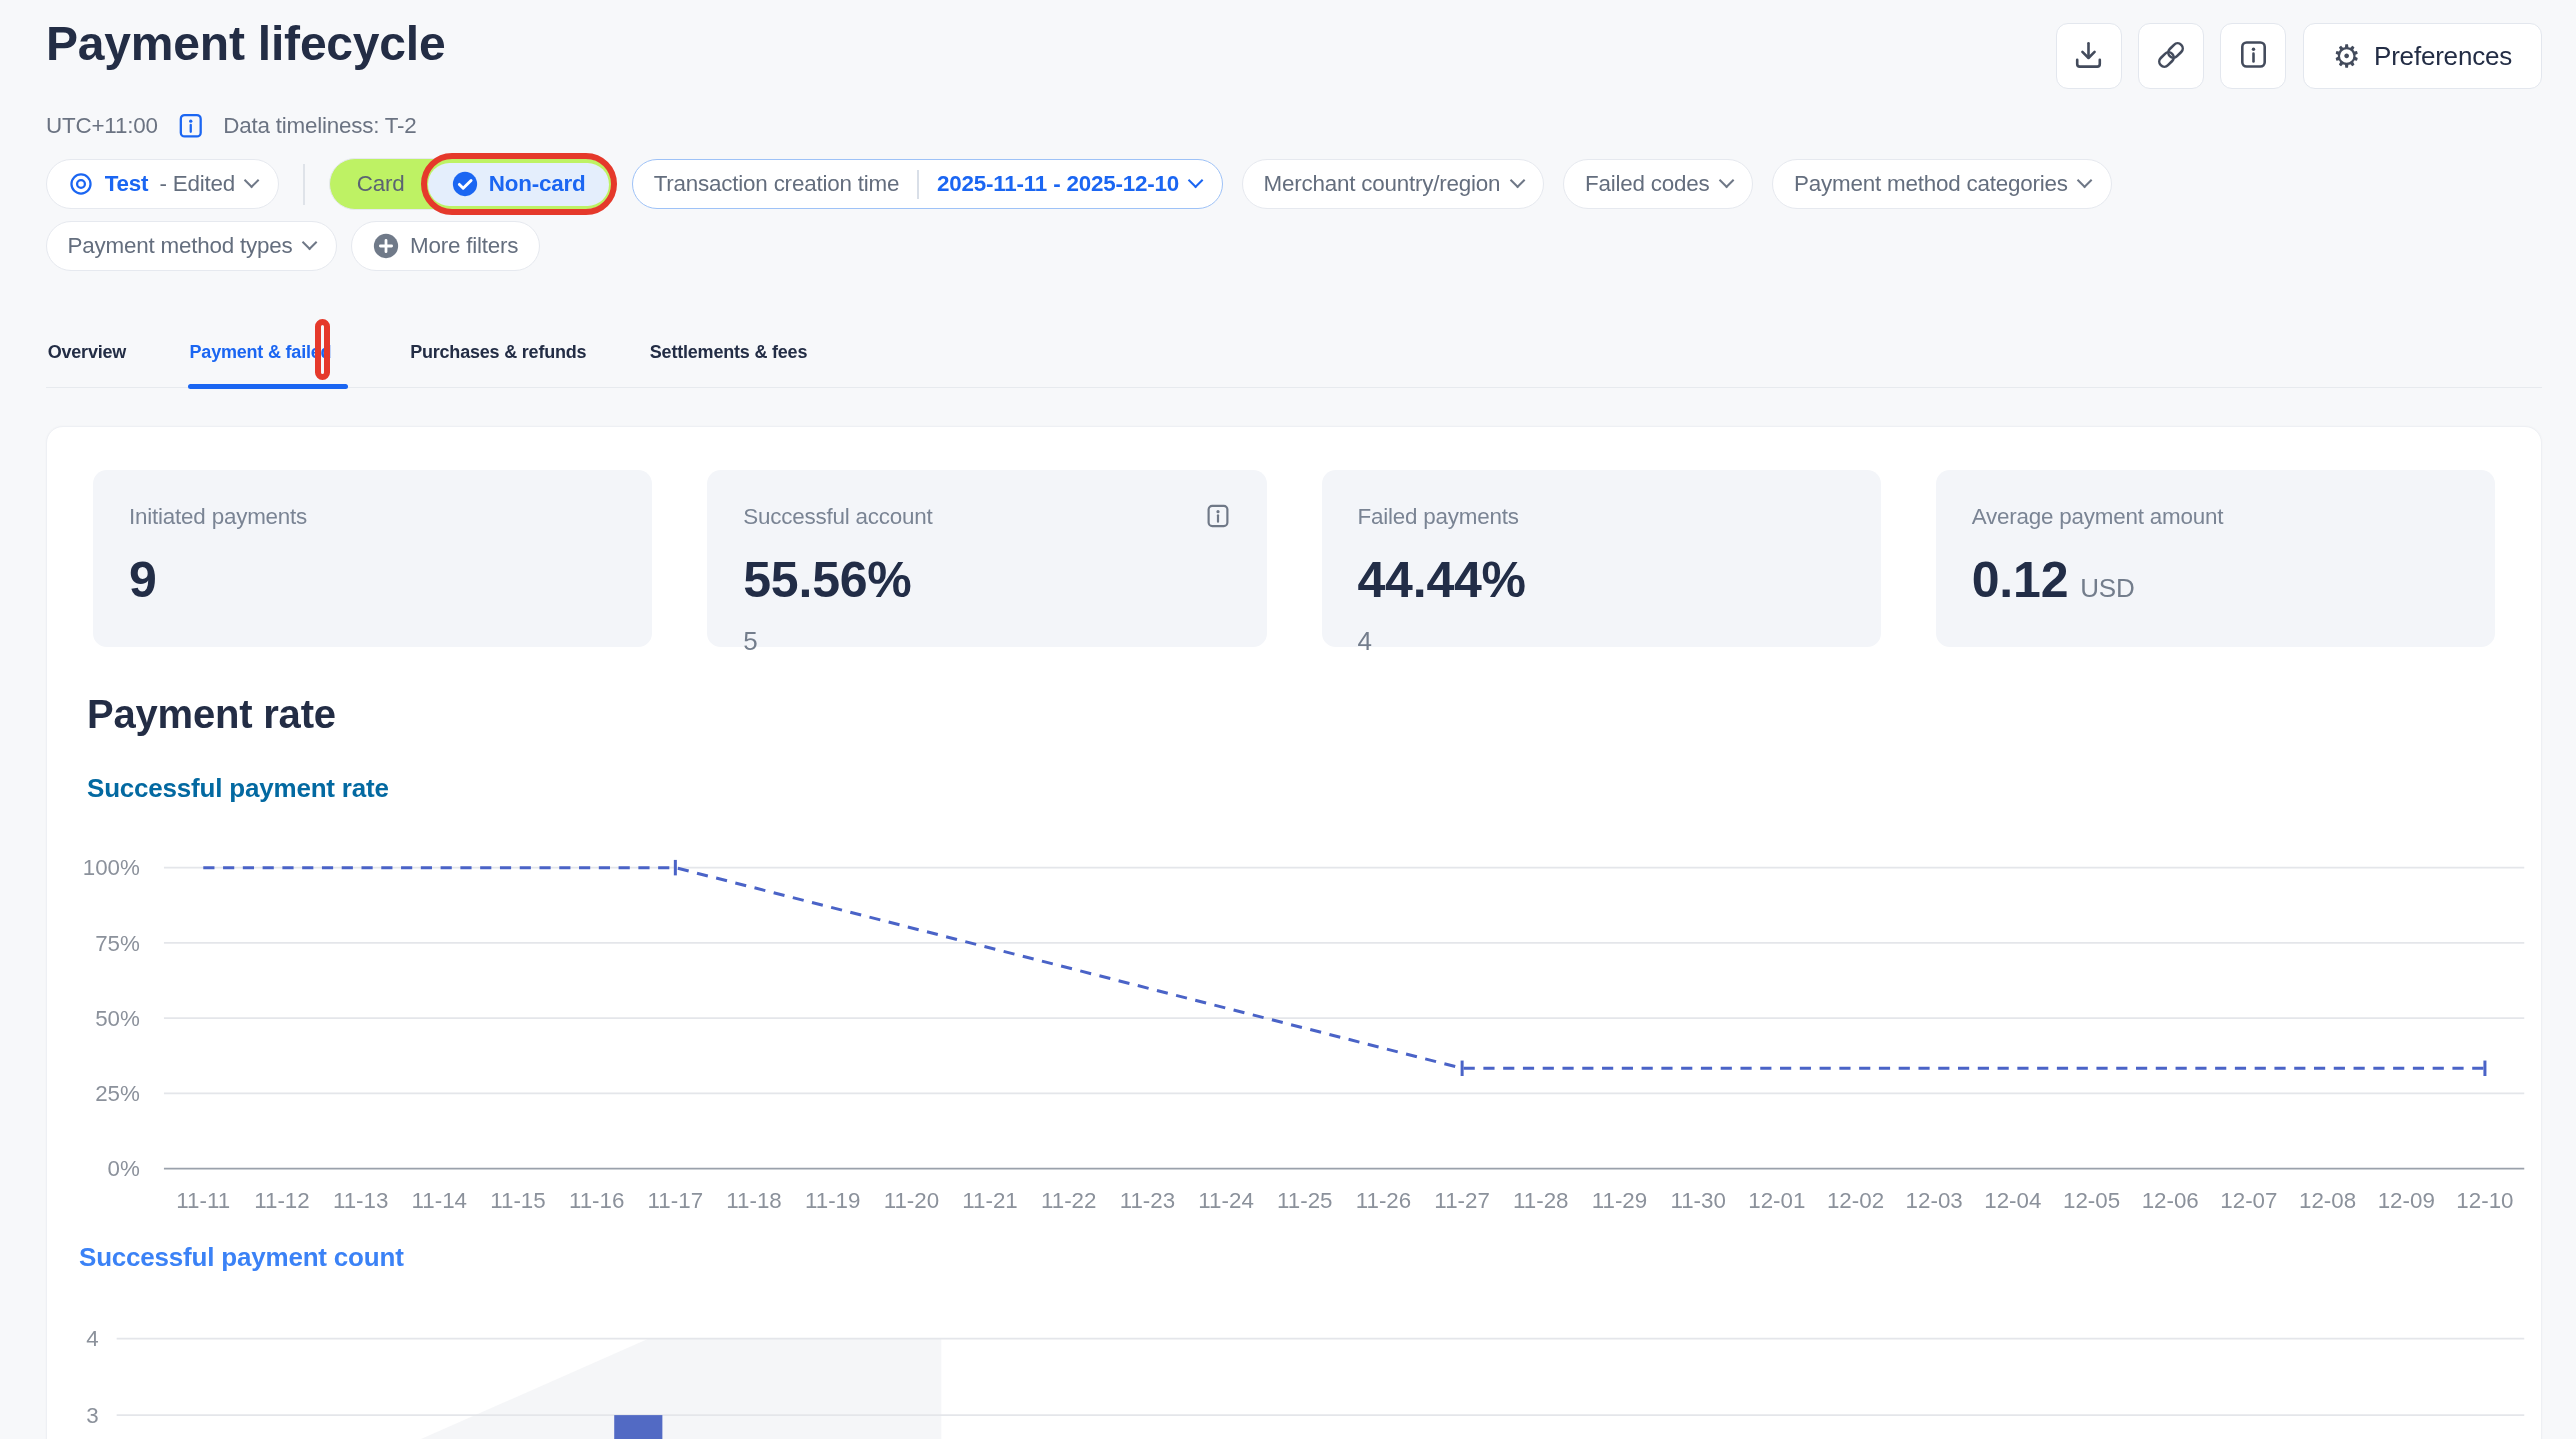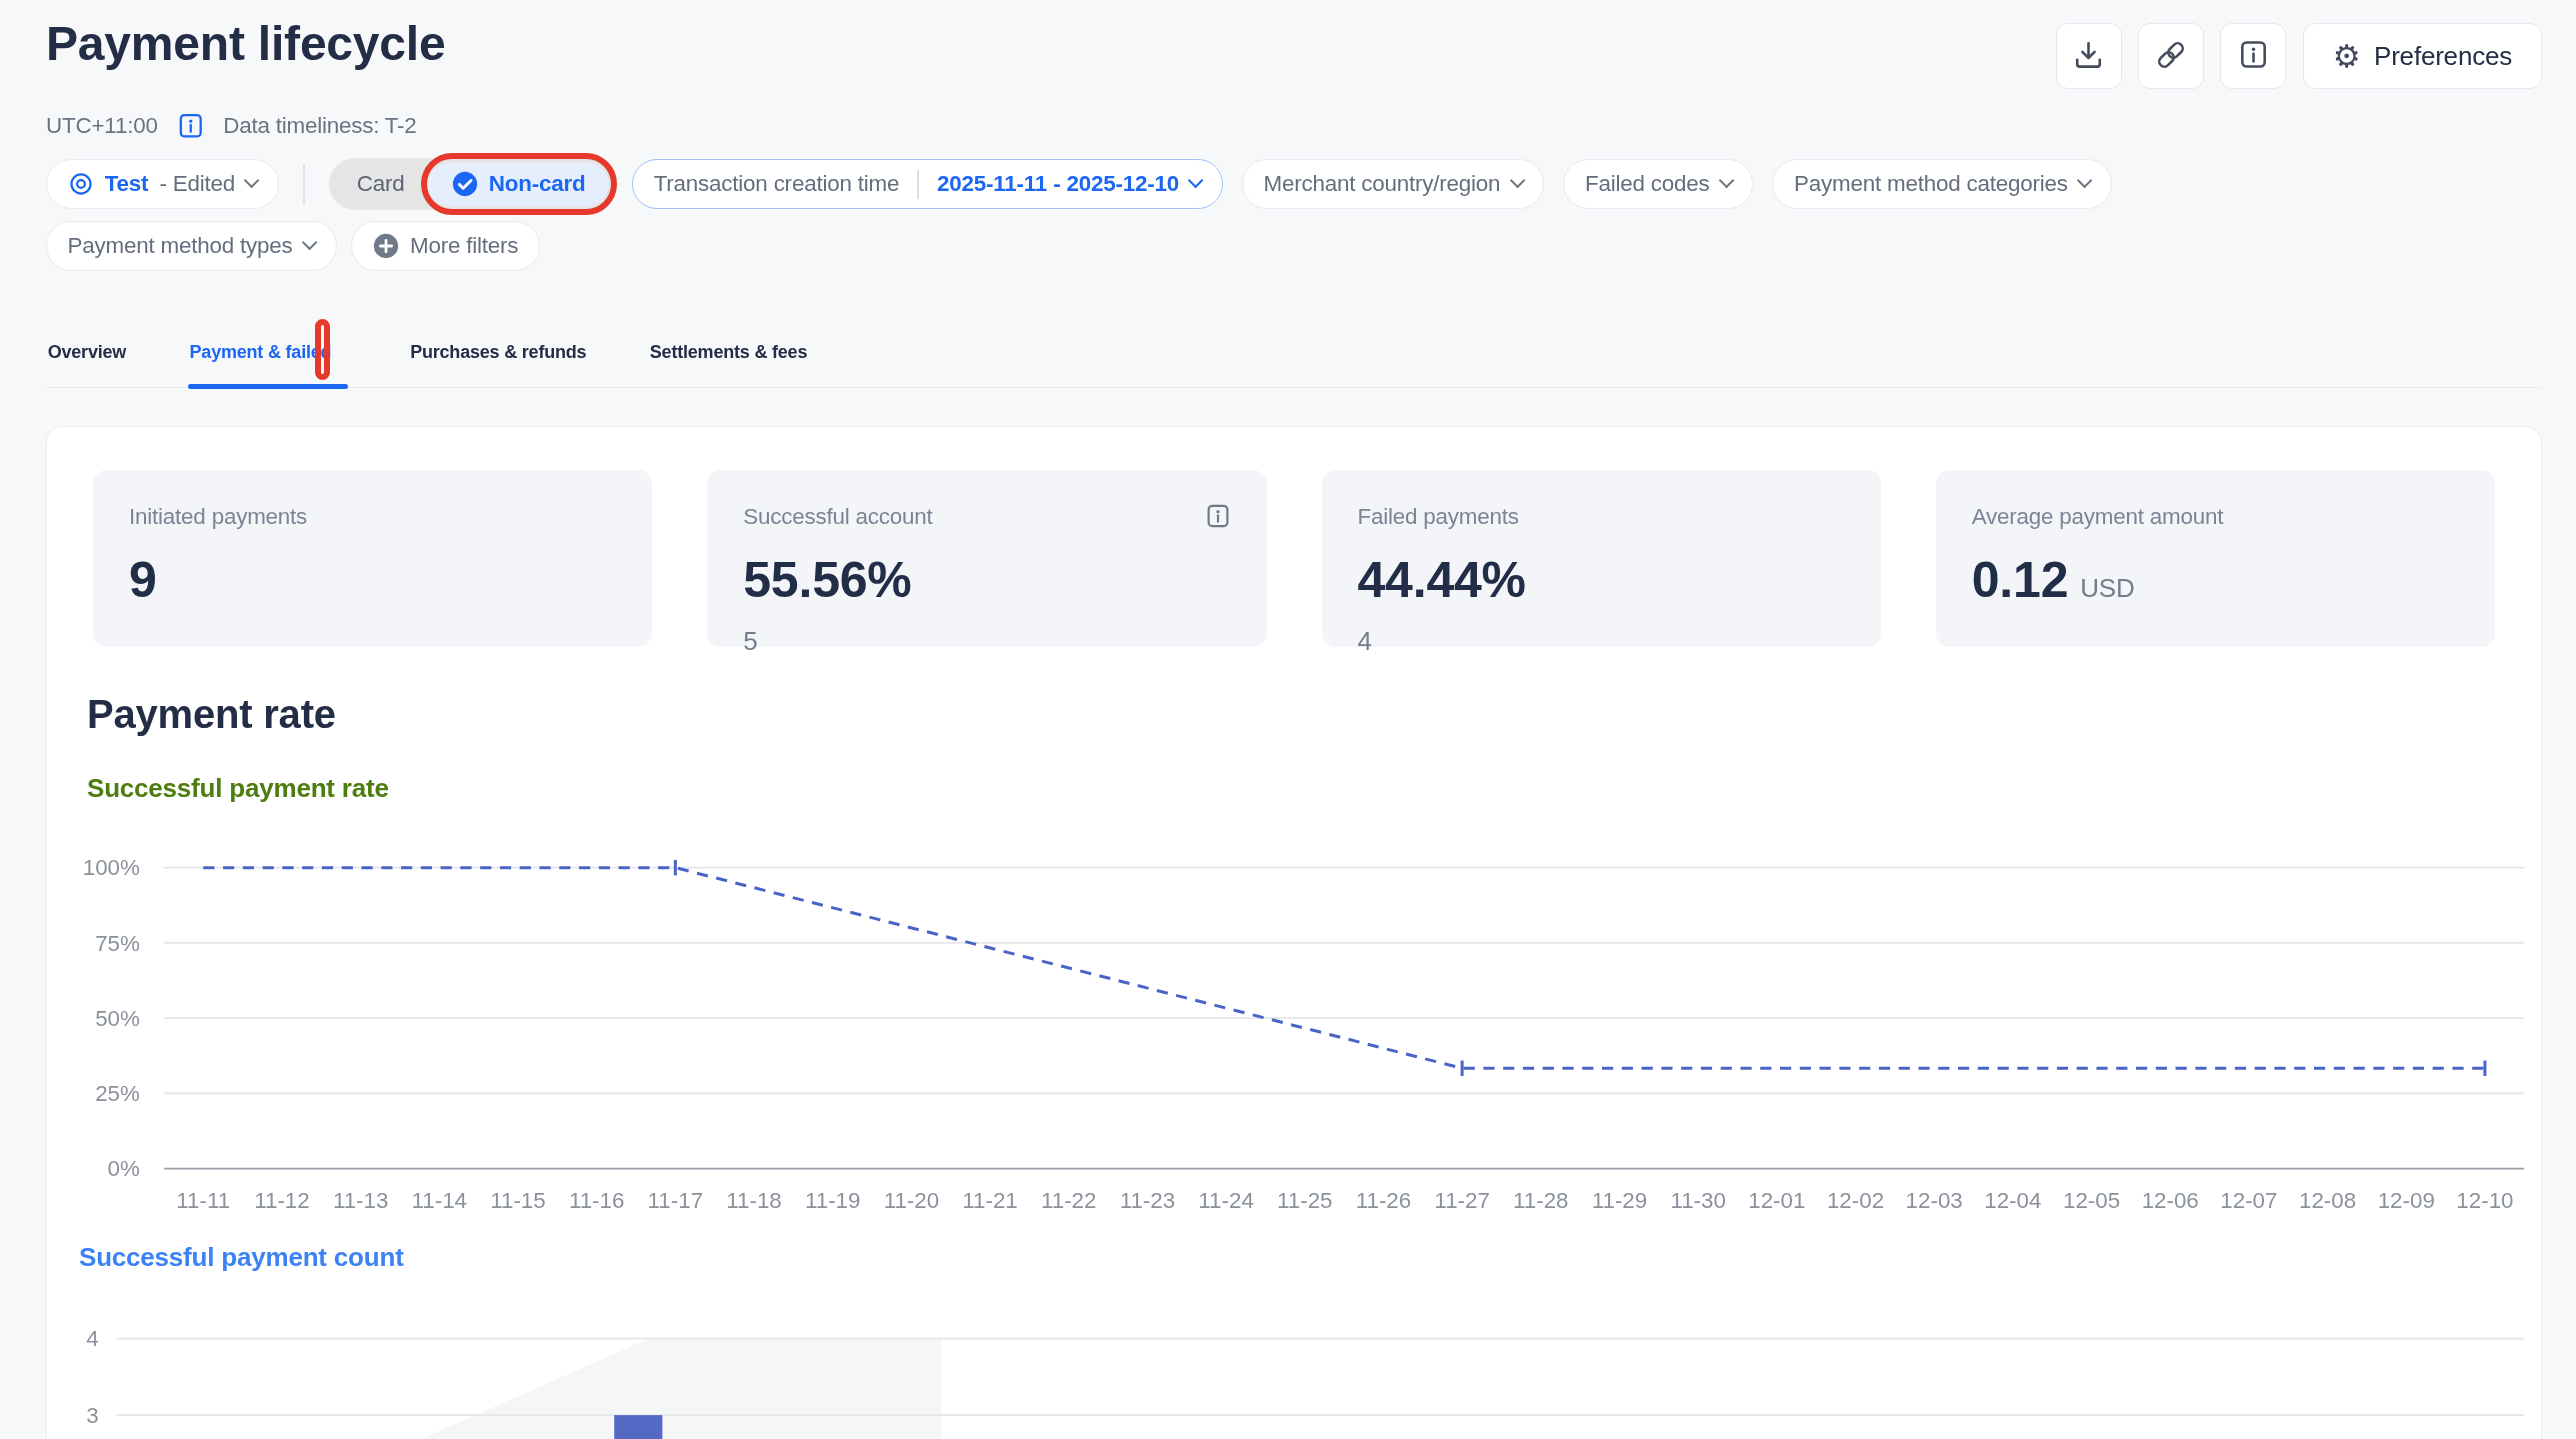--- a/index.html
+++ b/index.html
@@ -45,7 +45,7 @@
   .row-divider { width:1.7px; height:41px; background:#dfe3e9; margin:0 5.2px; }
 
   .segmented {
-    height:52px; background:#e5e5e5; border:1.7px solid #e6e9ef; border-radius:26px;
+    height:52px; background:#bef264; border:1.7px solid #e6e9ef; border-radius:26px;
     display:flex; align-items:center; padding:2.6px; position:relative;
   }
   .seg-opt { height:43px; border-radius:21.5px; display:flex; align-items:center; gap:10.3px;

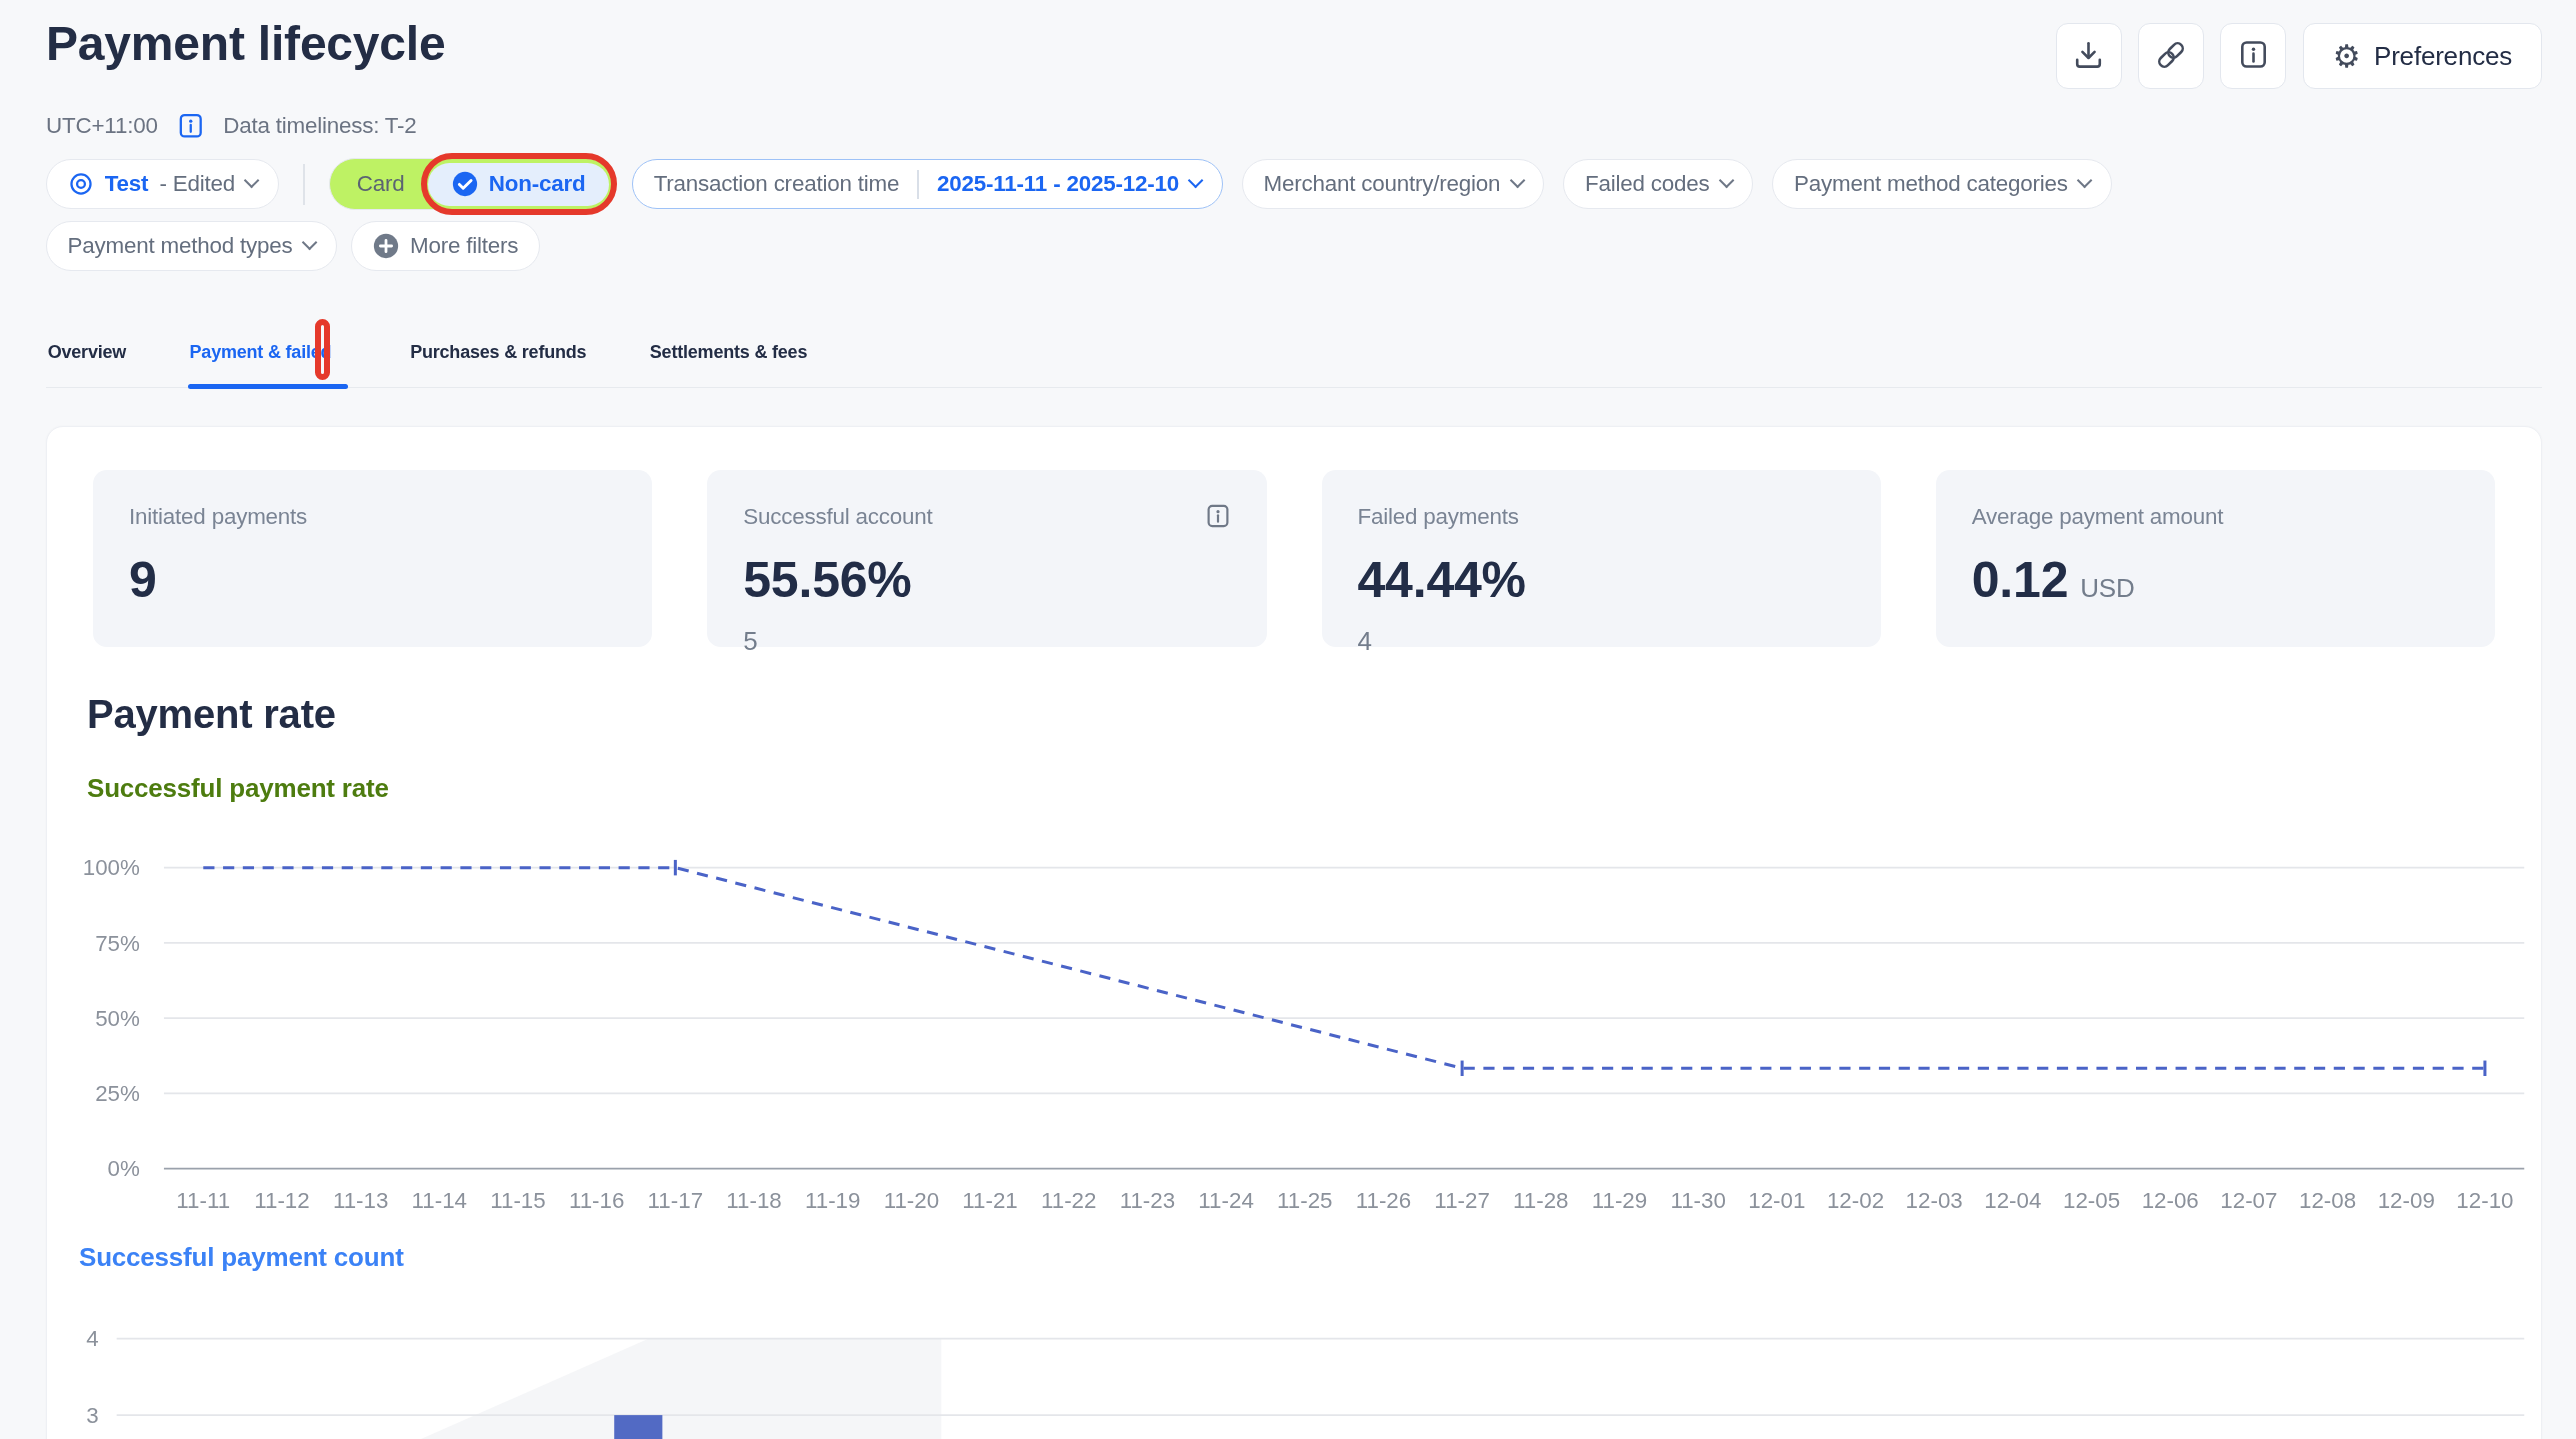--- a/index.html
+++ b/index.html
@@ -74,7 +74,7 @@
   .kpi-info { position:absolute; right:36px; top:33px; }
 
   .section-title { position:absolute; left:40px; top:265px; font-size:40px; font-weight:700; color:#232d45; }
-  .sub-title { position:absolute; left:40px; top:346px; font-size:26px; font-weight:600; color:#4d7c0f; }
+  .sub-title { position:absolute; left:40px; top:346px; font-size:26px; font-weight:600; color:#0369a1; }
   .sub-title2 { position:absolute; left:32px; top:815px; font-size:26px; font-weight:600; color:#3b82f6; }
 
   .chart1 { position:absolute; left:0; top:400px; }

